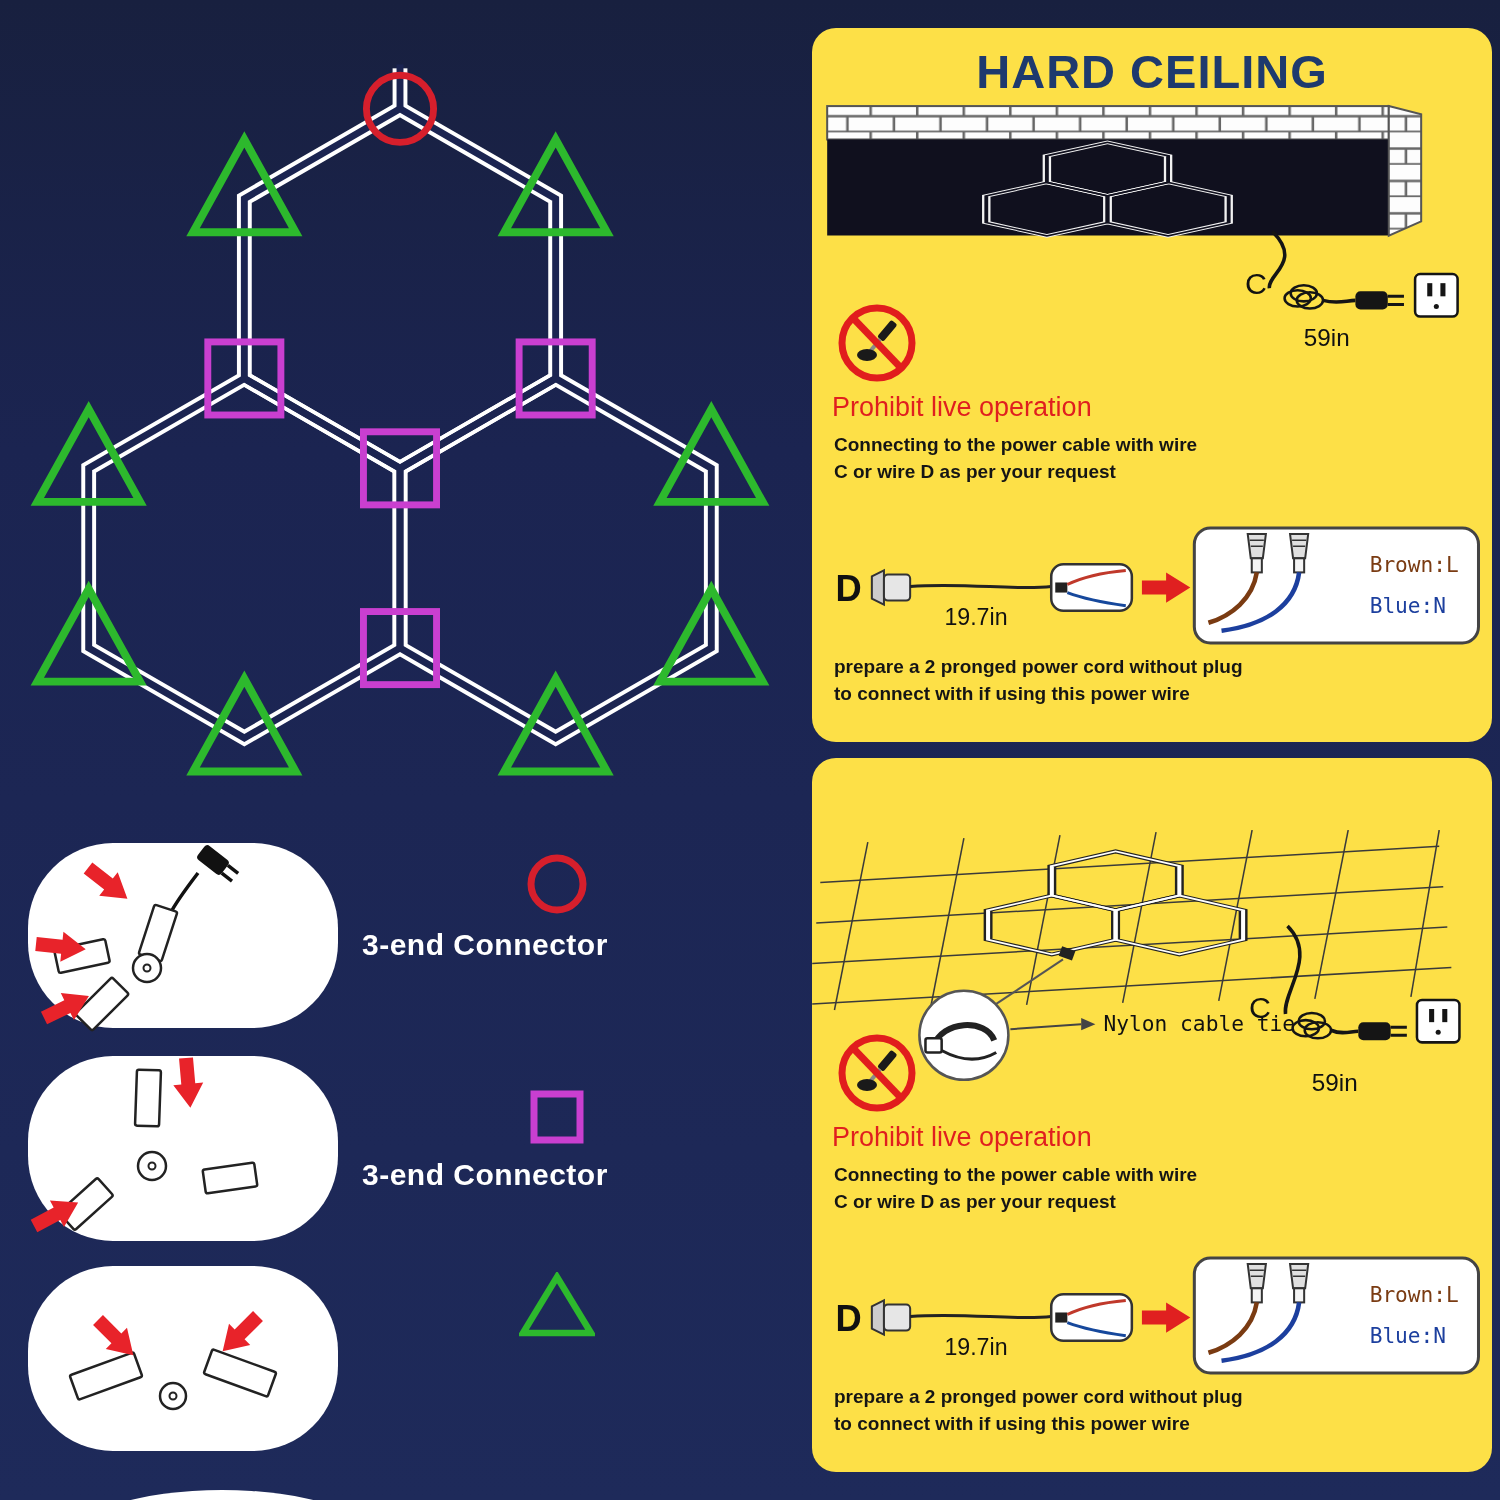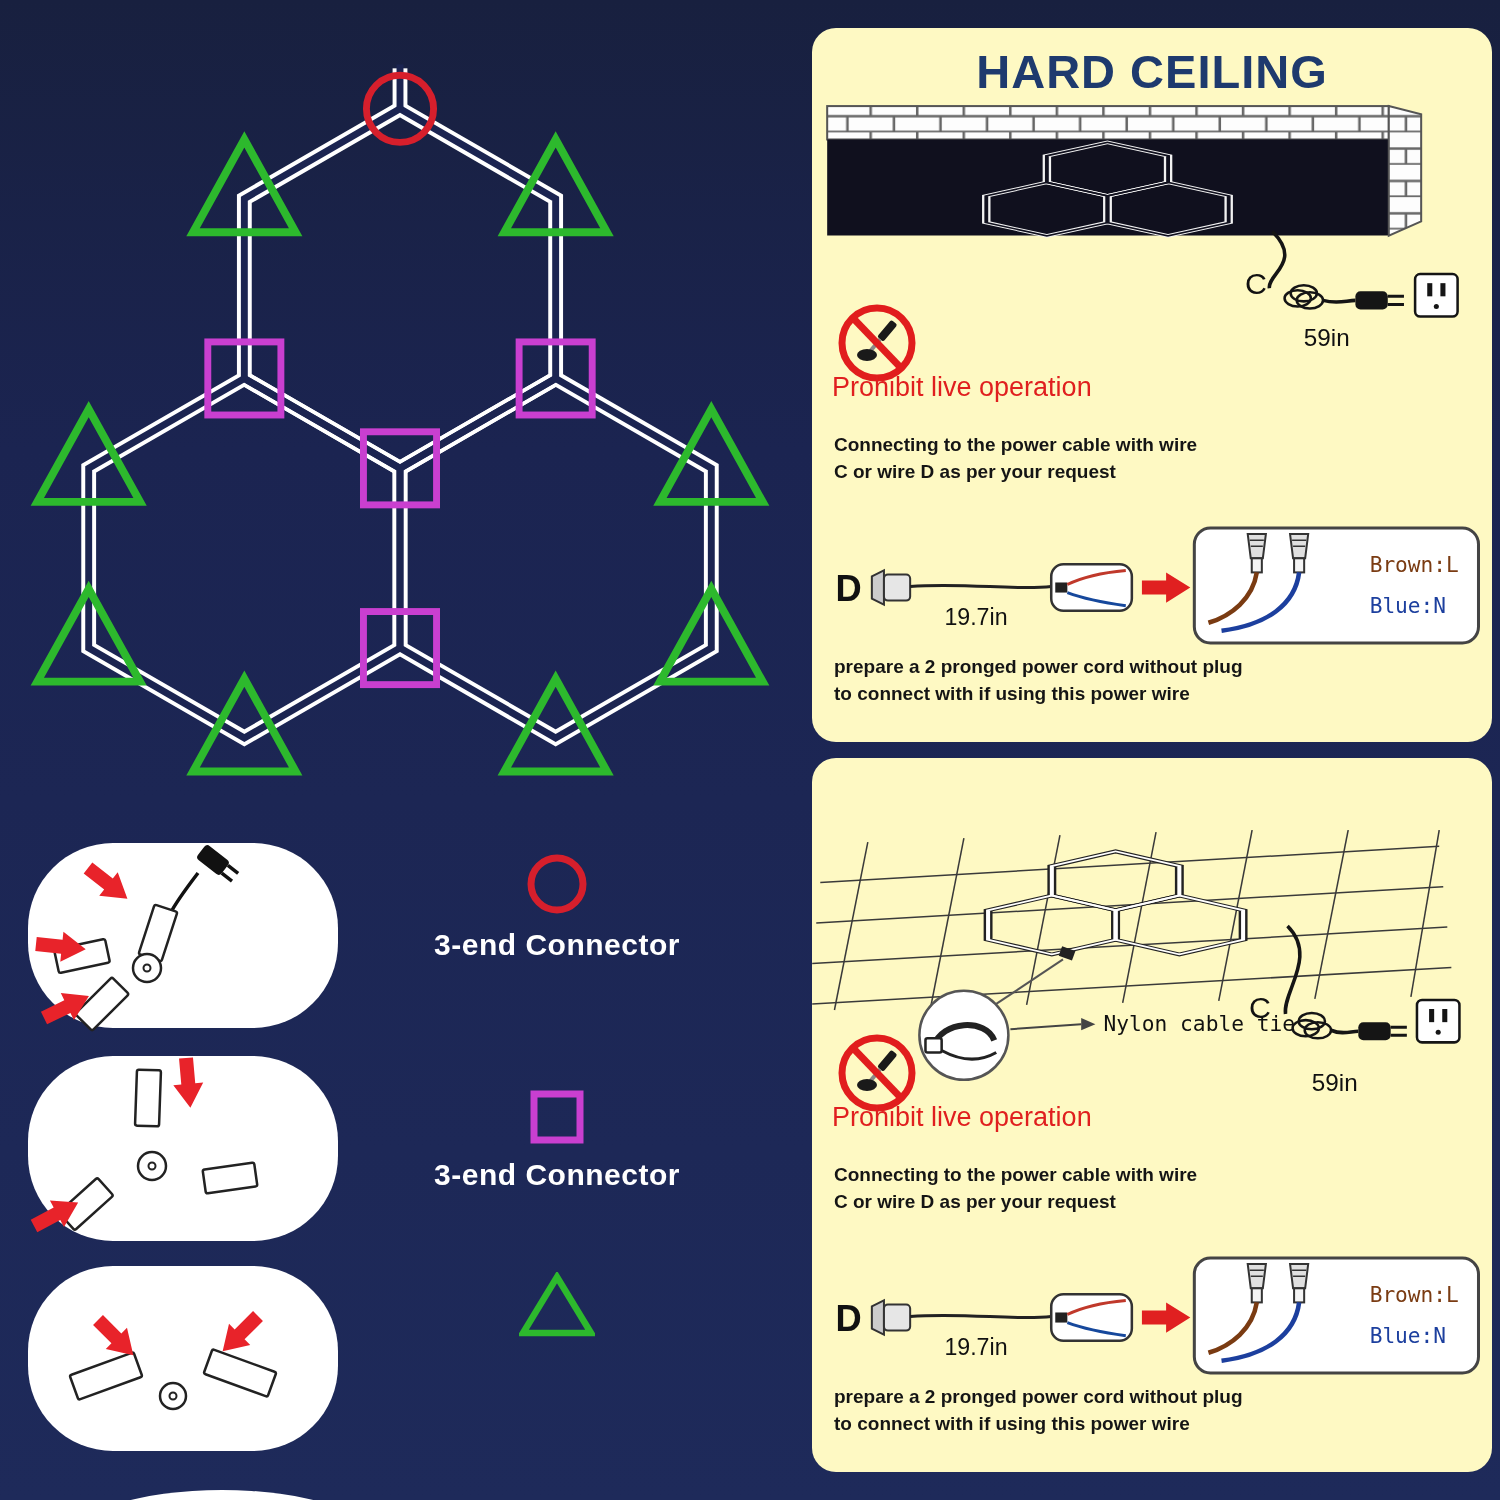--- a/index.html
+++ b/index.html
@@ -22,7 +22,7 @@
   .legend-item .t{font-size:30px;margin-top:10px;letter-spacing:.5px}
 
   
-  .card{position:absolute;left:812px;width:680px;height:714px;background:#fef9c3;border-radius:24px}
+  .card{position:absolute;left:812px;width:680px;height:714px;background:#fde047;border-radius:24px}
   #card1{top:28px}
   #card2{top:758px}
   .card-title{margin:0;padding-top:16px;text-align:center;font-size:47px;font-weight:bold;color:#1e3a6e;letter-spacing:1px}

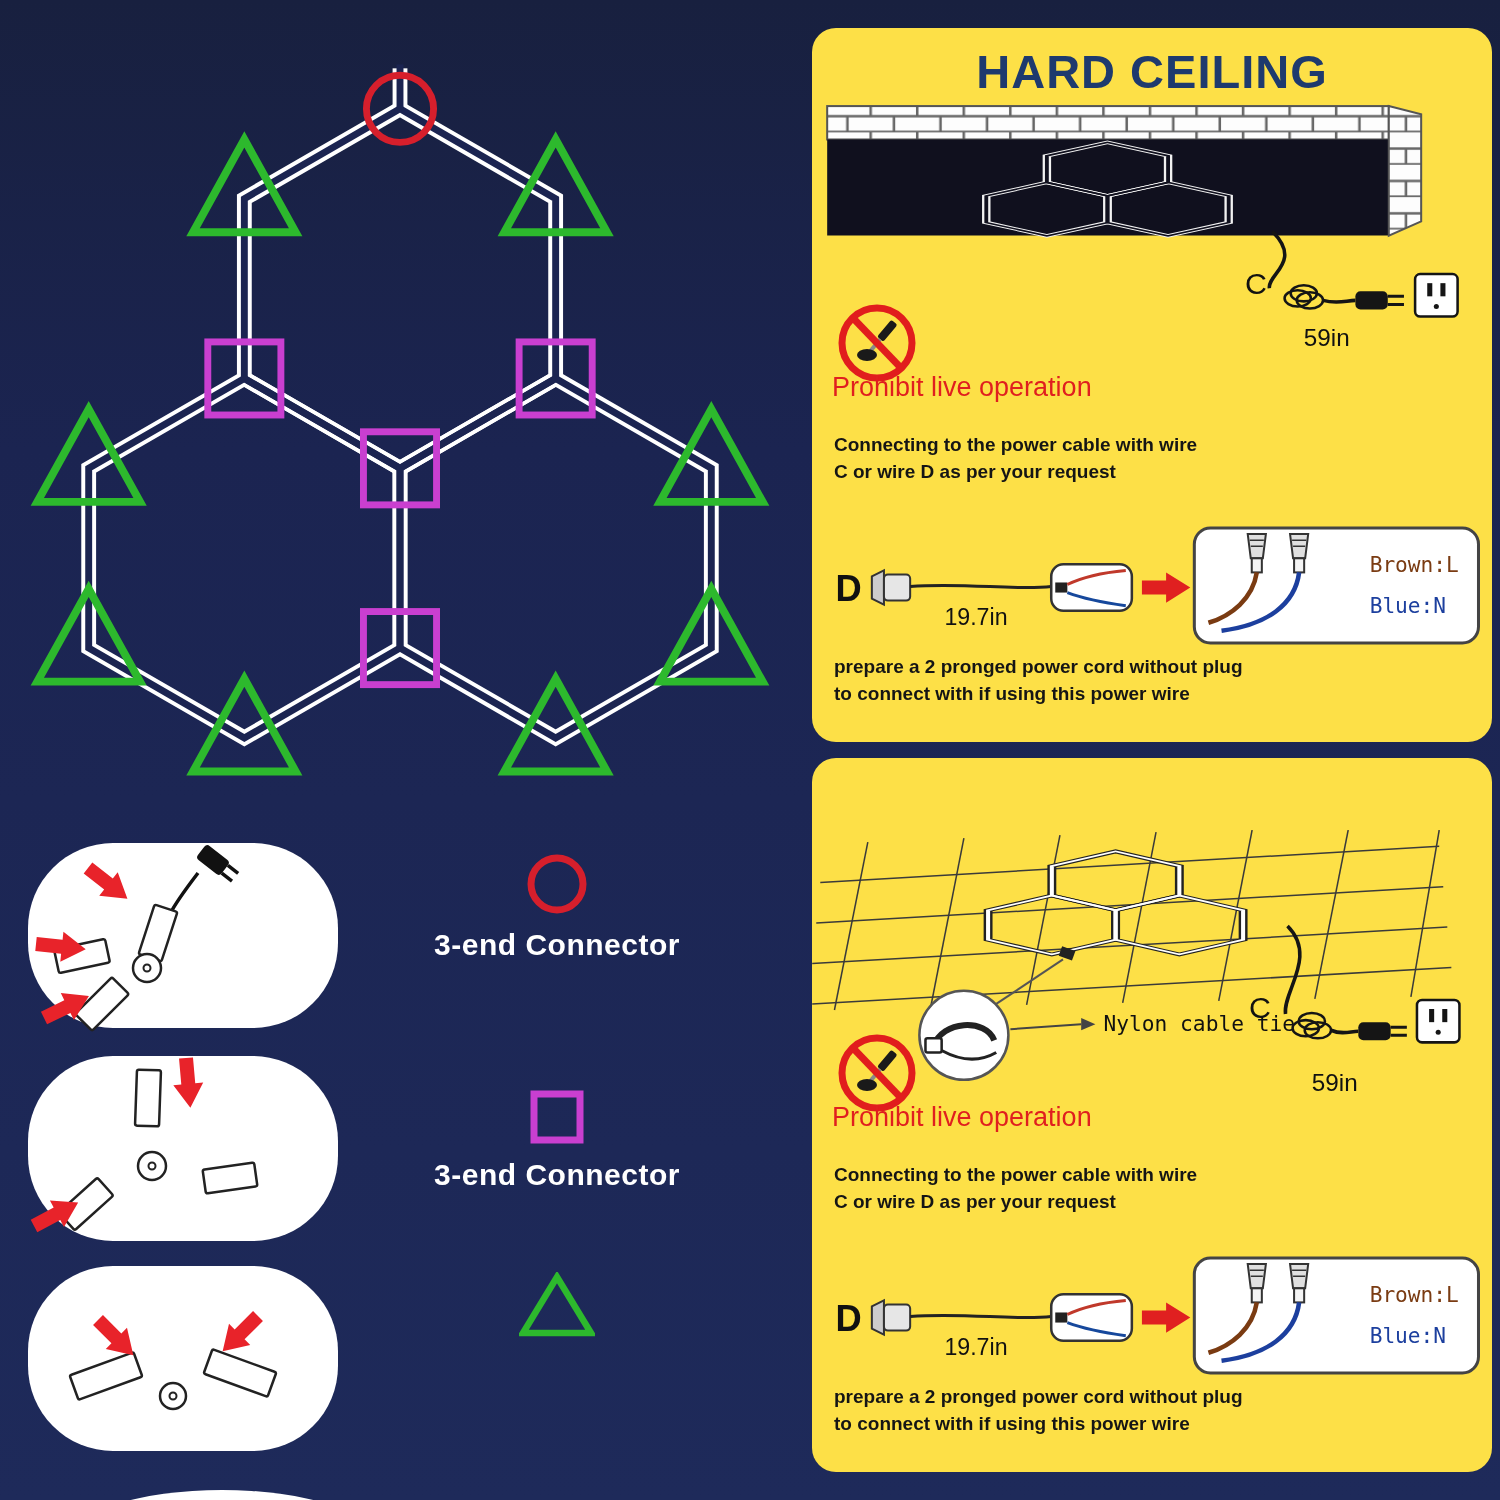--- a/index.html
+++ b/index.html
@@ -29,7 +29,7 @@
   .illus{position:absolute;left:0;top:72px;width:680px;height:253px}
   .illus2{position:absolute;left:0;top:72px;width:680px;height:268px}
   .prohibit{position:absolute;left:22px;top:272px;width:86px;height:86px}
-  .prohibit-text{position:absolute;left:20px;top:344px;font-size:27px;color:#e01f1f}
+  .prohibit-text{position:absolute;left:20px;top:364px;font-size:27px;color:#e01f1f}
   .para{position:absolute;left:22px;width:650px;font-size:19px;font-weight:bold;color:#151515;line-height:1.42}
   .connect{top:404px}
   .prepare{top:626px}

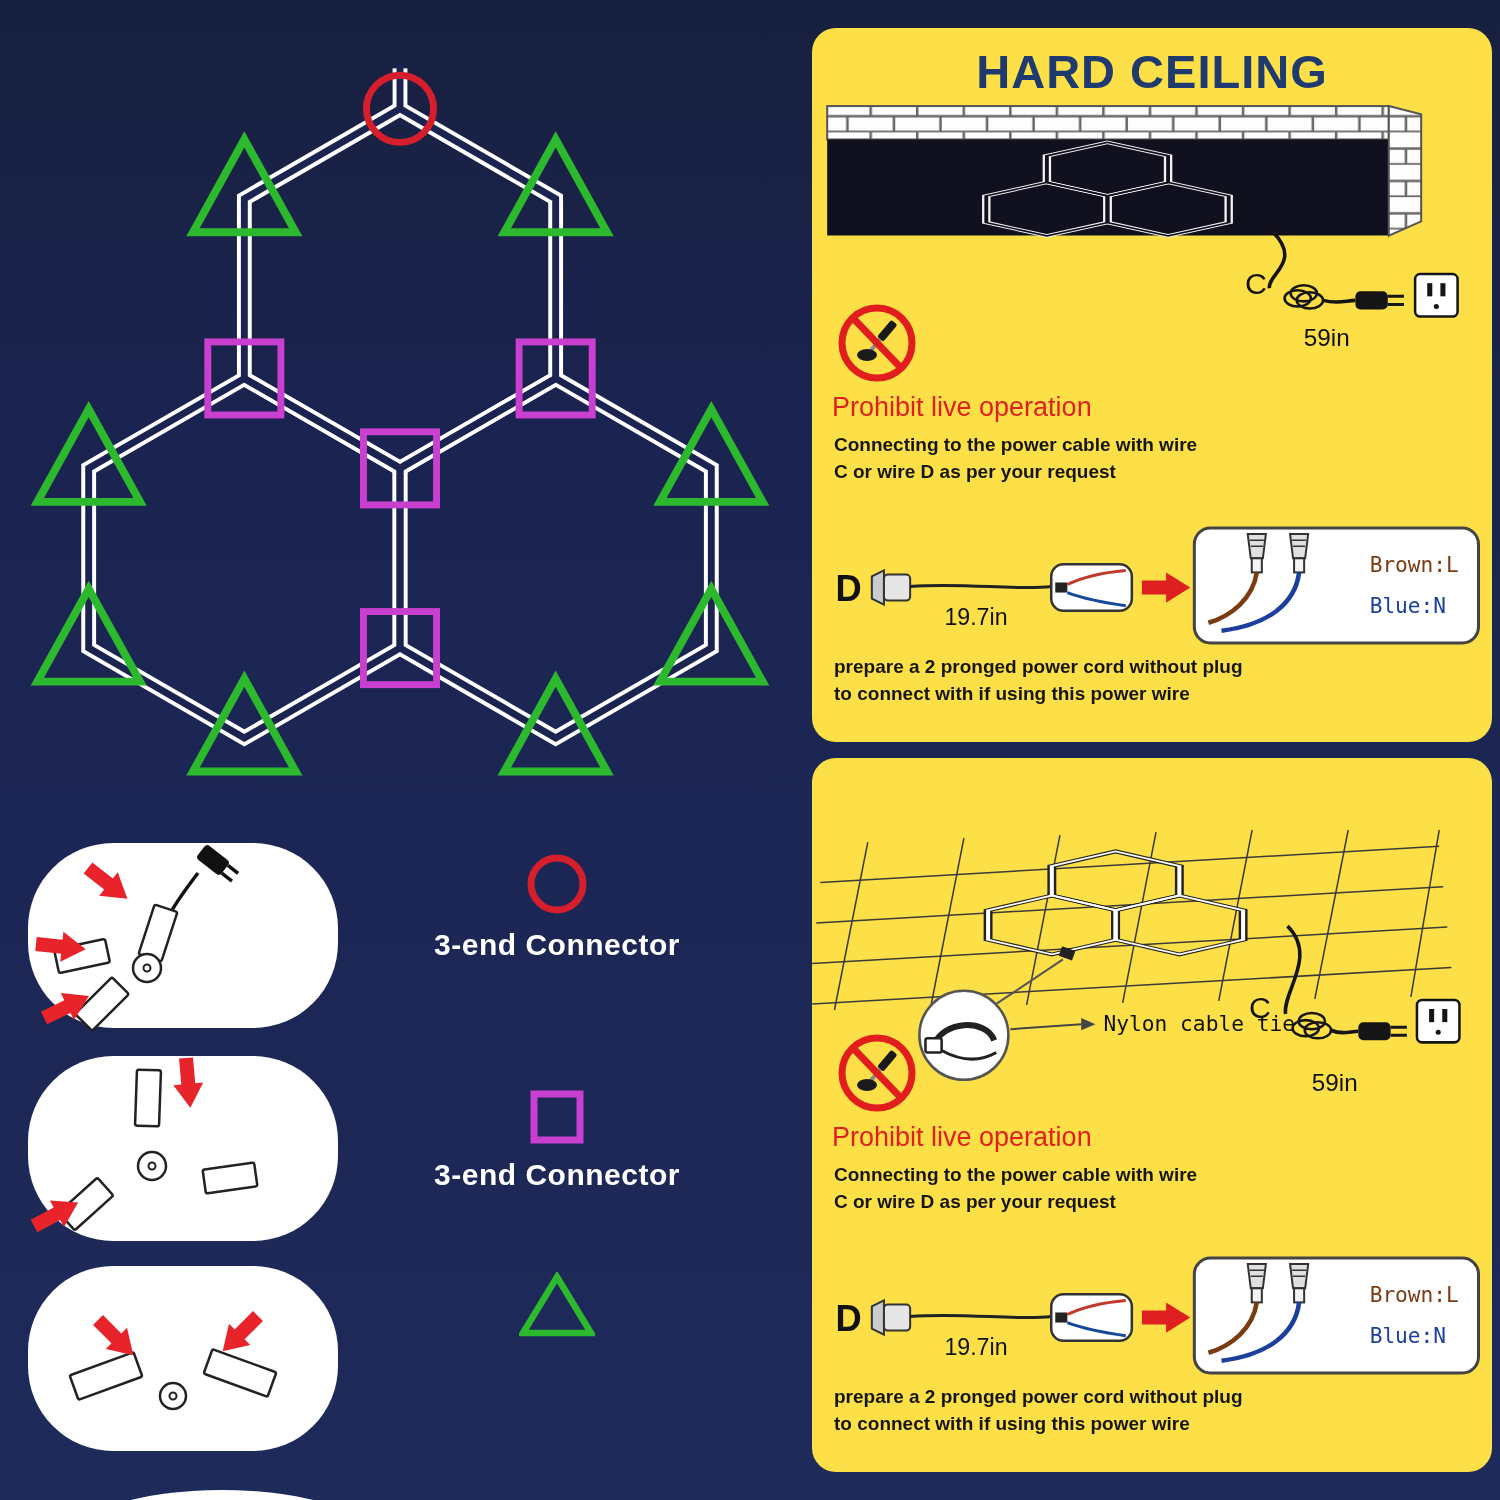--- a/index.html
+++ b/index.html
@@ -17,7 +17,7 @@
   #legend-blobs{left:0px;top:828px;width:560px;height:672px}
   .tube{fill:#ffffff;stroke:#222222;stroke-width:2.5}
   .arrow{fill:#e8232a}
-  .legend-item{position:absolute;left:362px;width:390px;text-align:center;color:#ffffff;font-weight:bold}
+  .legend-item{position:absolute;left:362px;width:390px;text-align:left;color:#ffffff;font-weight:bold}
   .legend-item svg{display:block;margin:0 auto}
   .legend-item .t{font-size:30px;margin-top:10px;letter-spacing:.5px}
 

